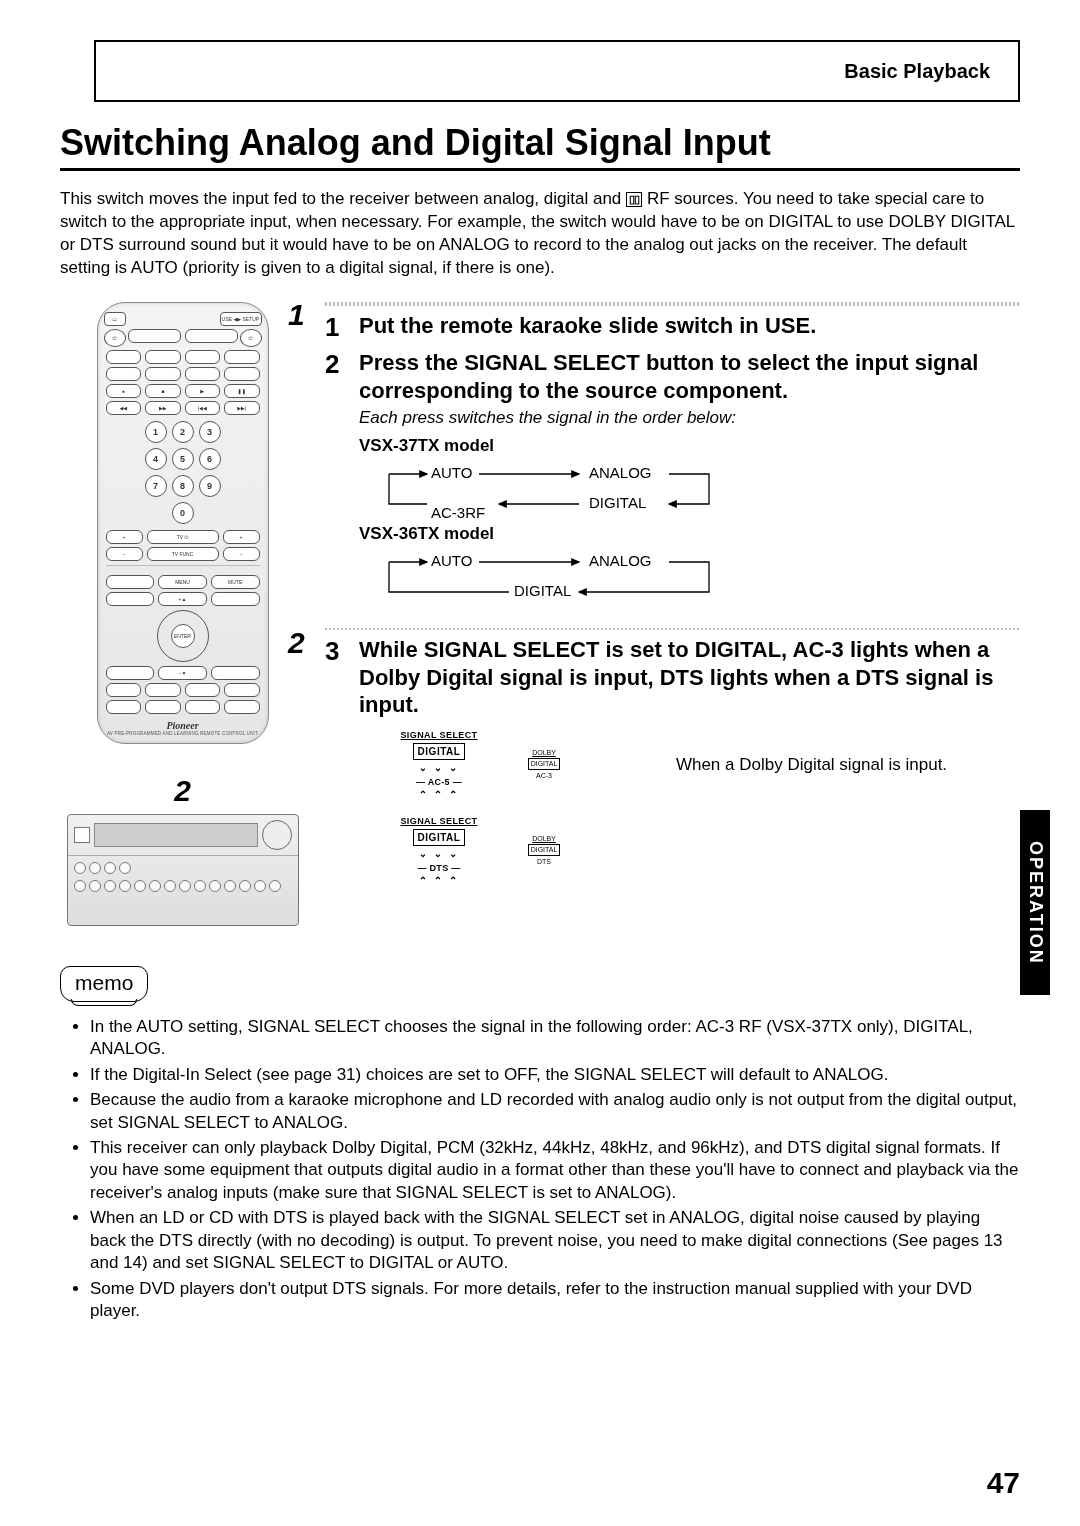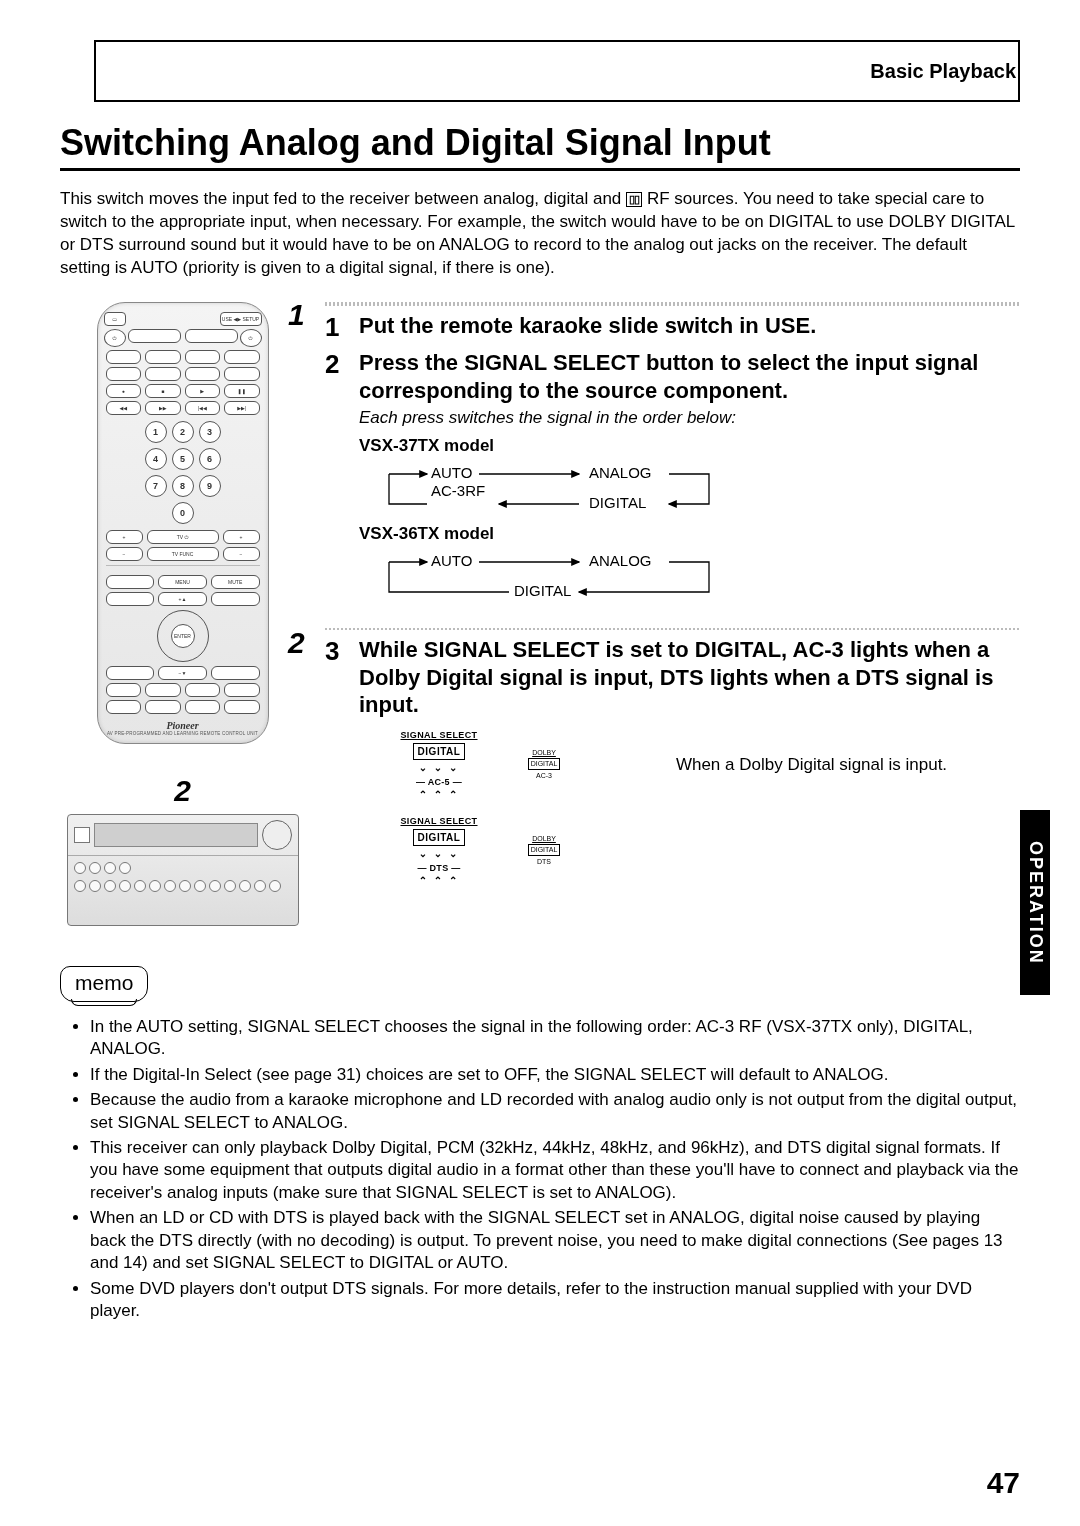--- a/index.html
+++ b/index.html
@@ -23,7 +23,7 @@
     display: flex;
     align-items: center;
     justify-content: flex-end;
-    padding: 0 2px;
+    padding: 0 28px;
     margin-bottom: 20px;
     margin-left: 34px;
   }

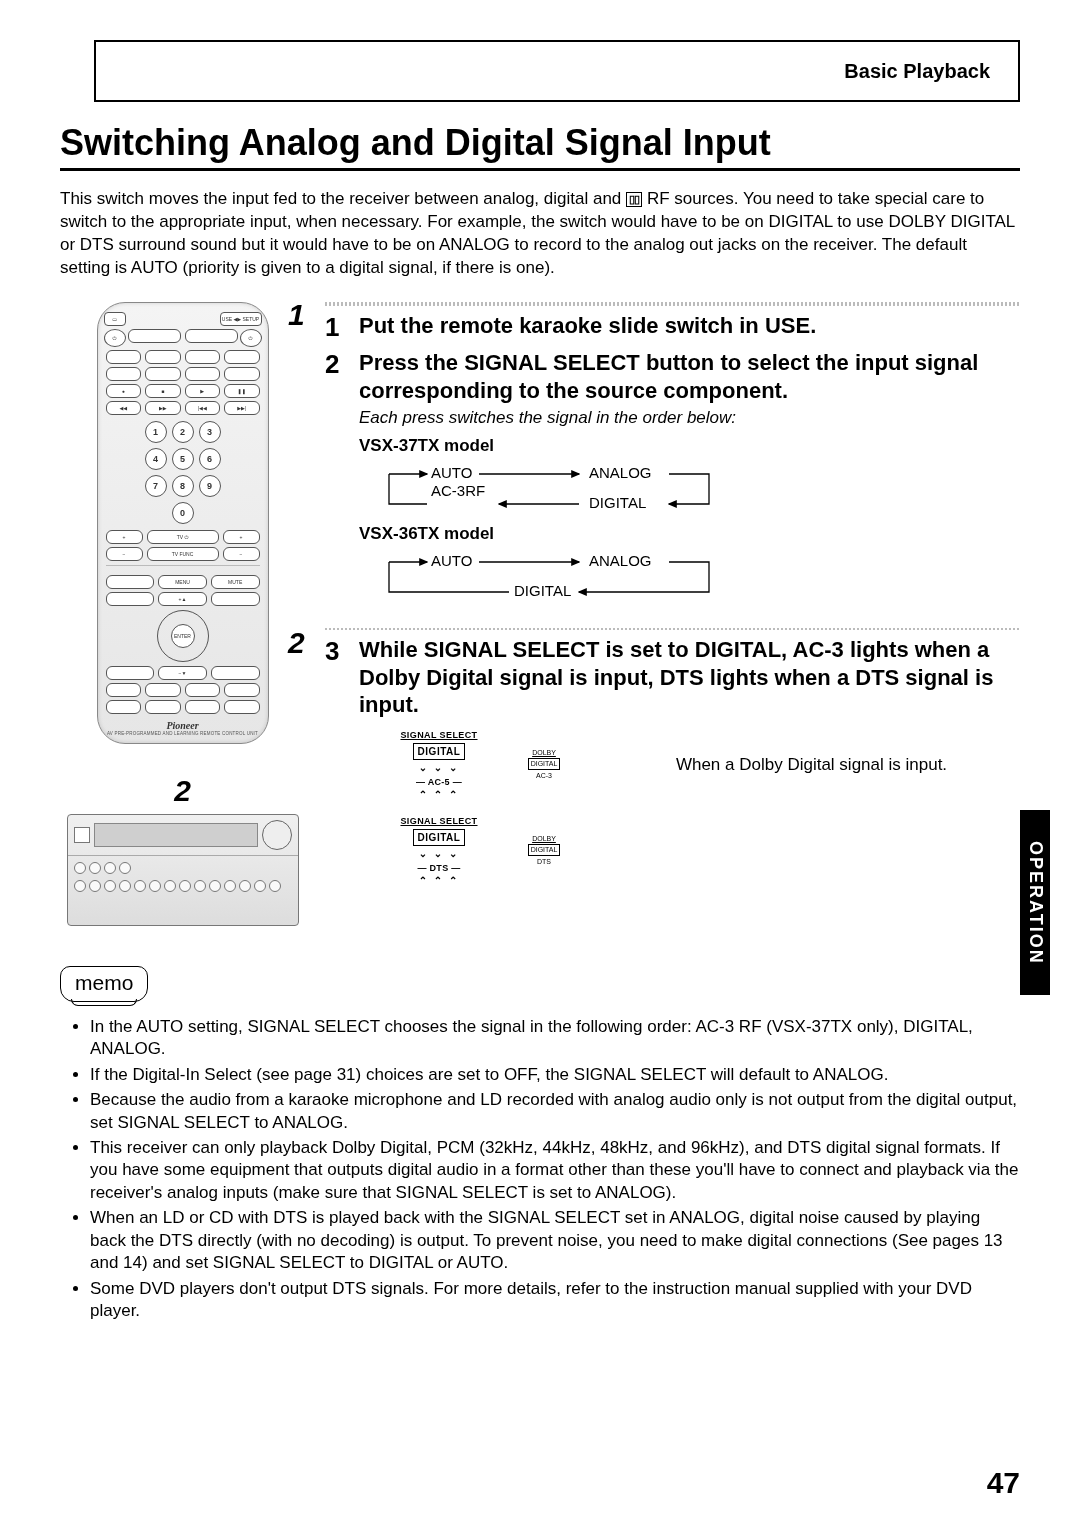--- a/index.html
+++ b/index.html
@@ -407,7 +407,7 @@
             <span class="node" style="left:62px; top:4px">AUTO</span>
             <span class="node" style="left:220px; top:4px">ANALOG</span>
             <span class="node" style="left:220px; top:34px">DIGITAL</span>
-            <span class="node" style="left:62px; top:22px">AC-3RF</span>
+            <span class="node" style="left:62px; top:44px">AC-3RF</span>
           </div>
 
           <div class="model-label">VSX-36TX model</div>

